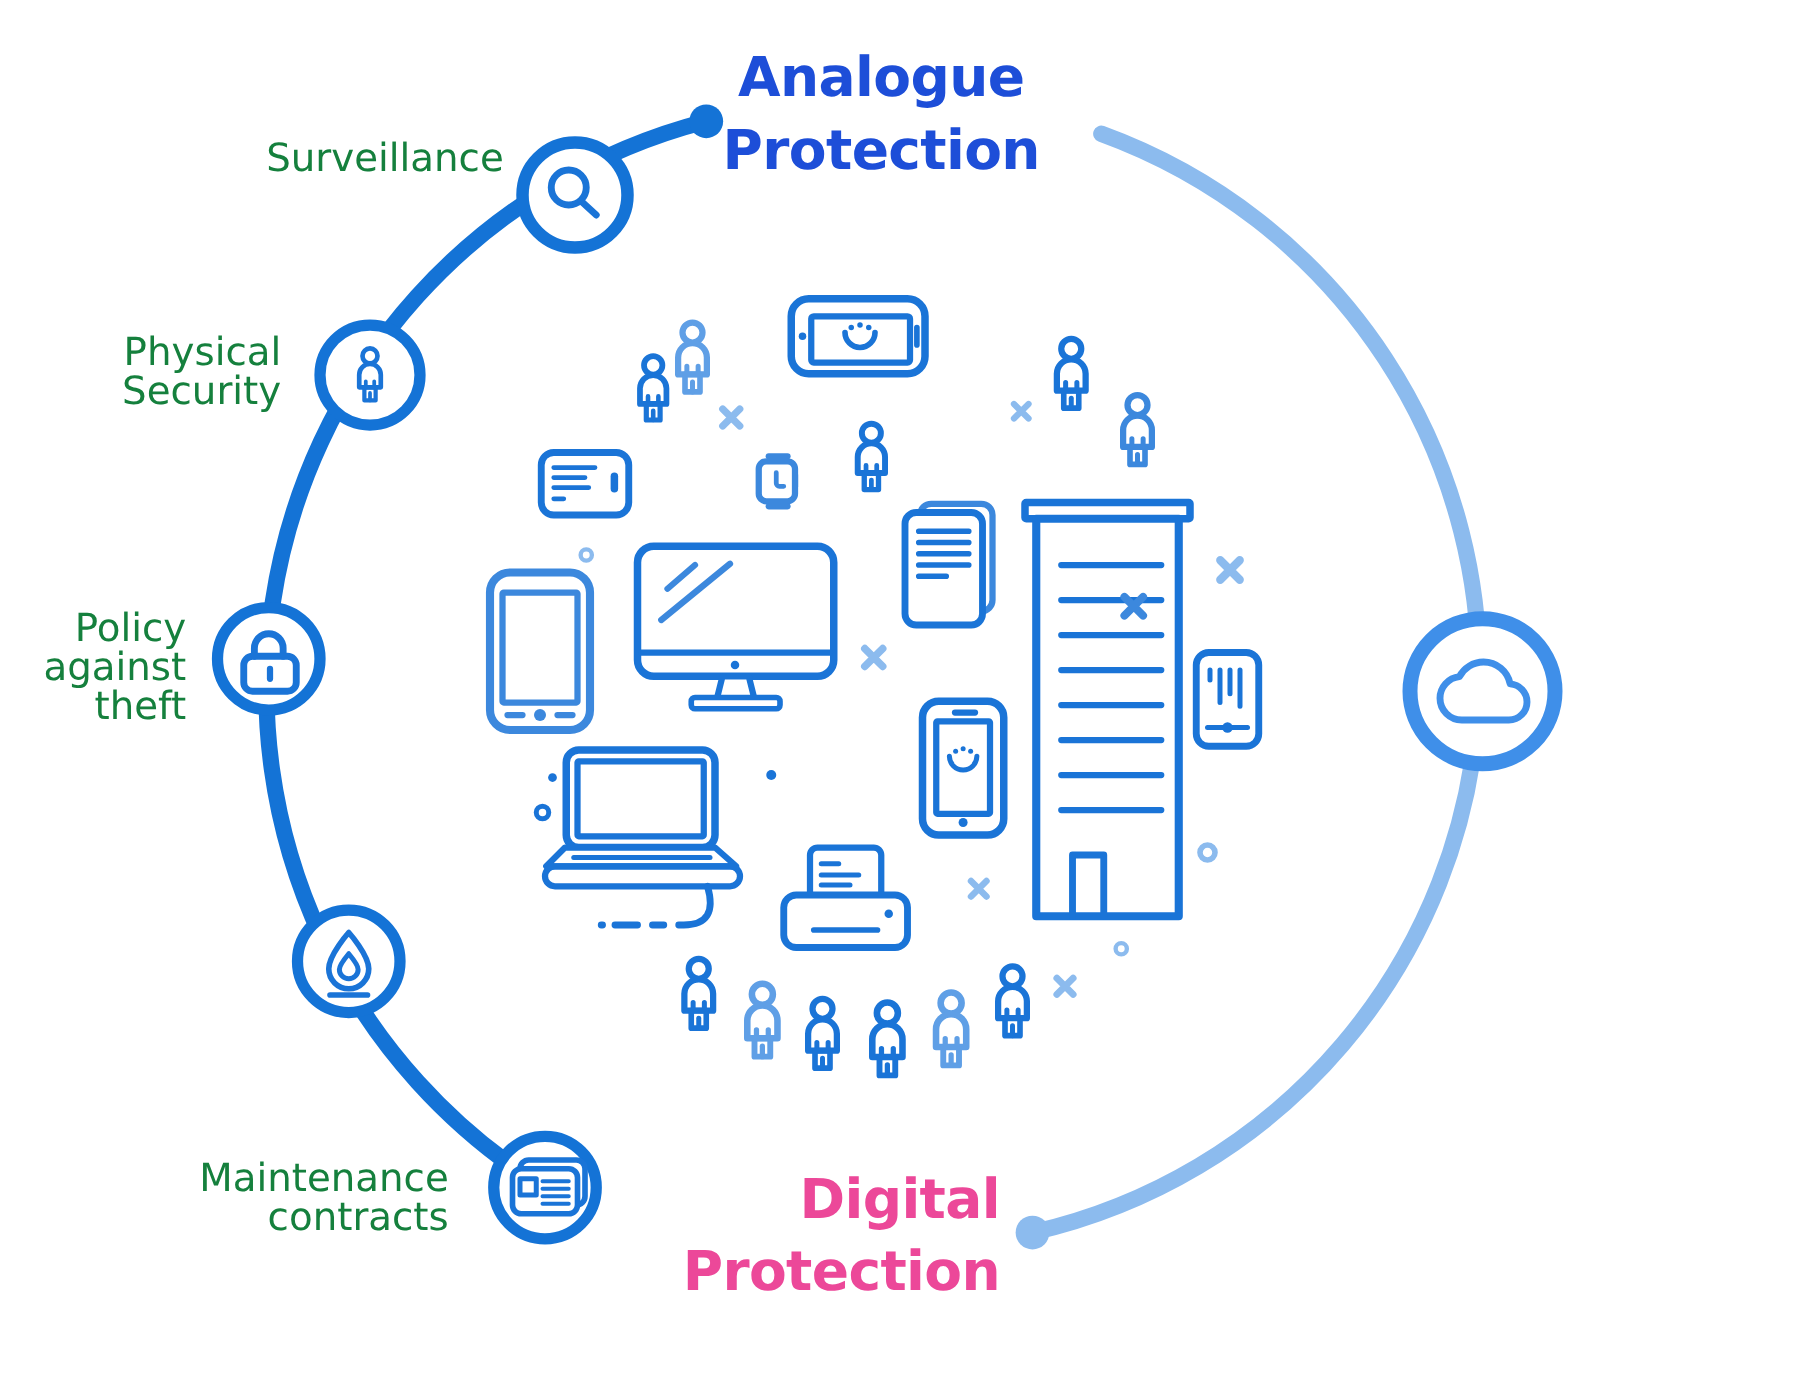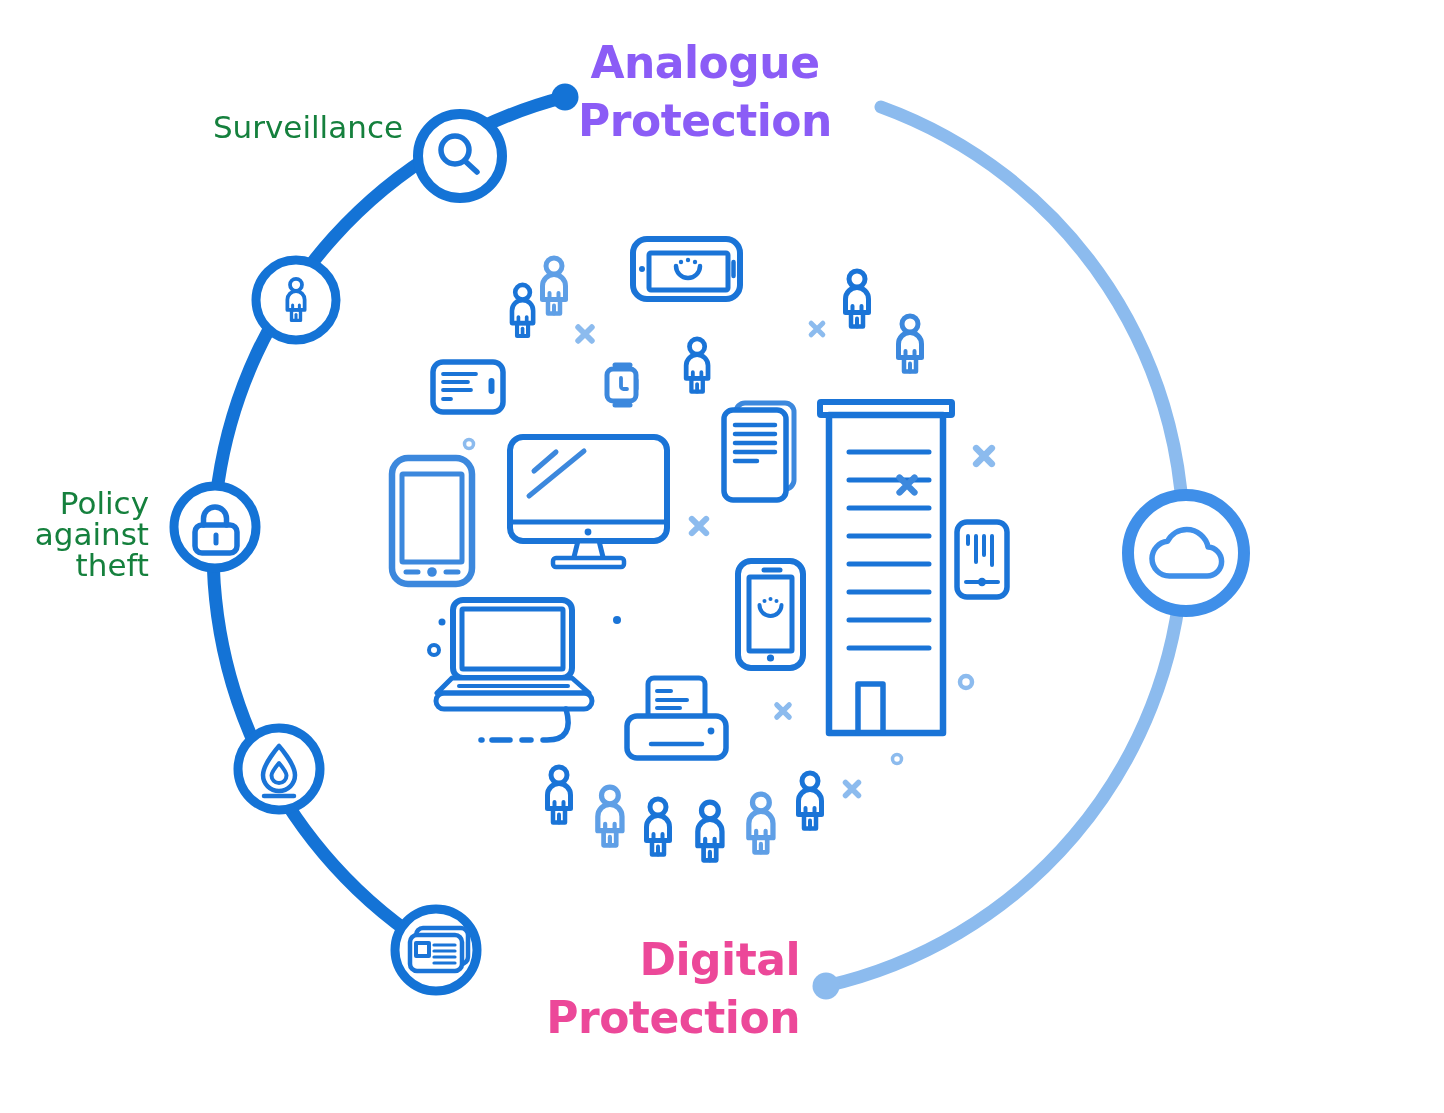--- a/index.html
+++ b/index.html
@@ -20,7 +20,7 @@
     line-height:58px;
     letter-spacing:-0.5px;
   }
-  .title-analogue{left:480px;top:34px;width:450px;text-align:center;color:#8b5cf6;}
+  .title-analogue{left:480px;top:34px;width:450px;text-align:center;color:#1d4ed8;}
   .title-digital{top:931px;right:644px;text-align:right;color:#ec4899;}
 
   .lbl{

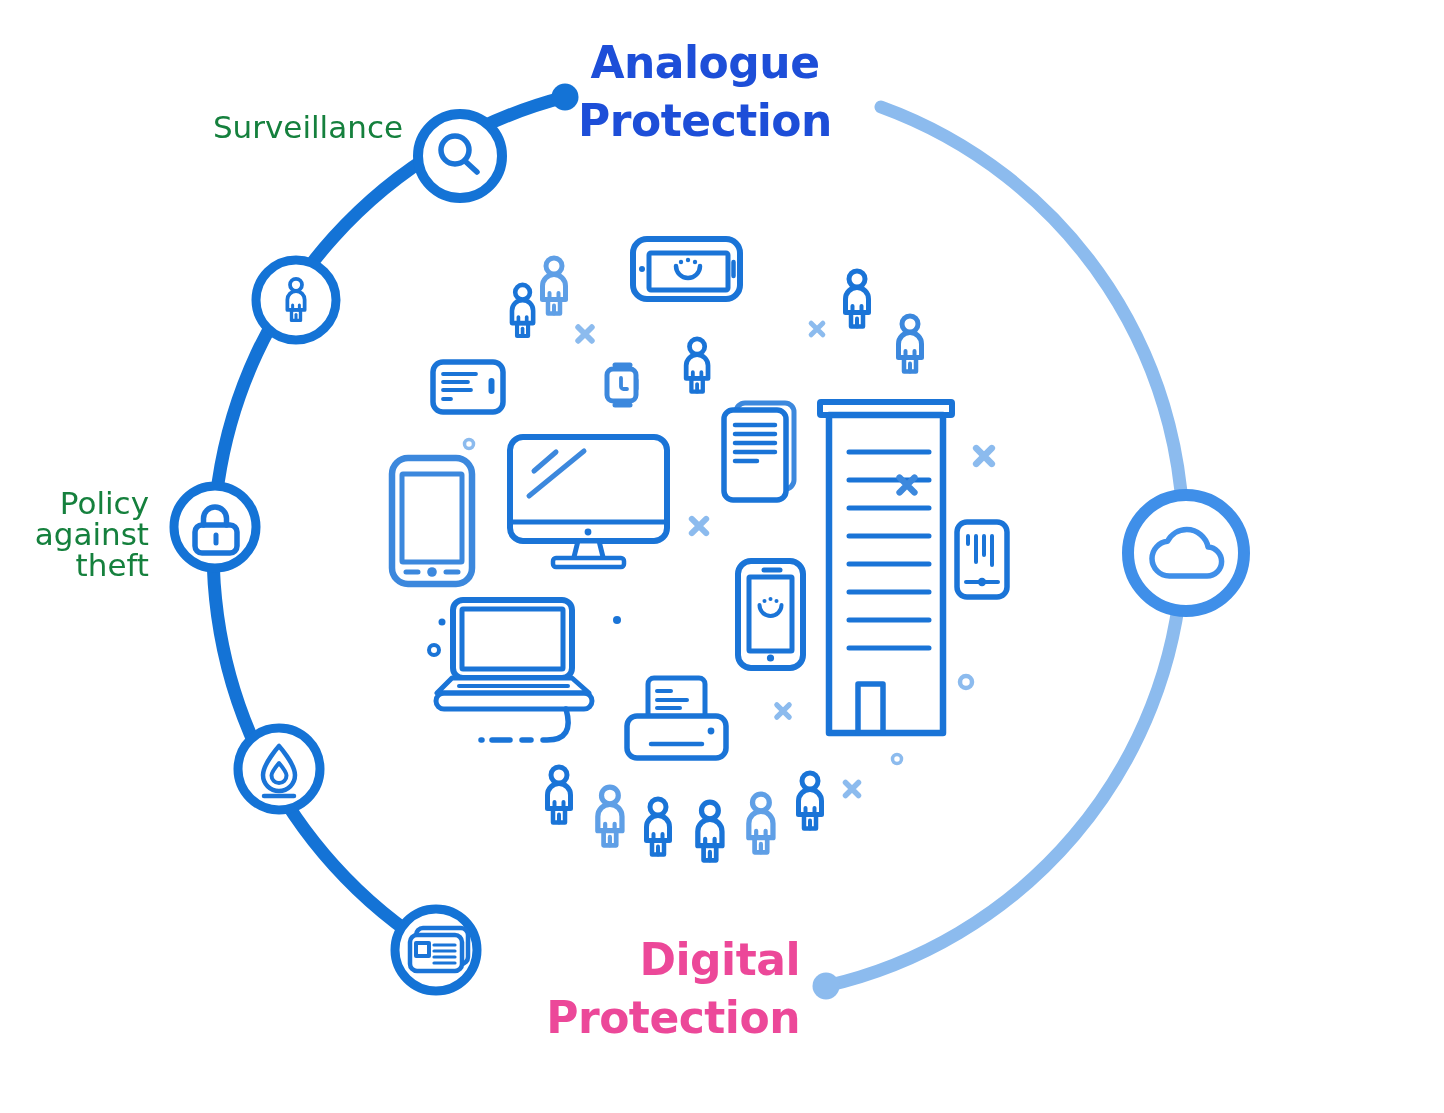--- a/index.html
+++ b/index.html
@@ -256,6 +256,8 @@
 Protection</div>
 
   <div class="lbl r lbl-surveillance">Surveillance</div>
+  <div class="lbl r lbl-physical">Physical
+Security</div>
   <div class="lbl r lbl-policy">Policy
 against
 theft</div>

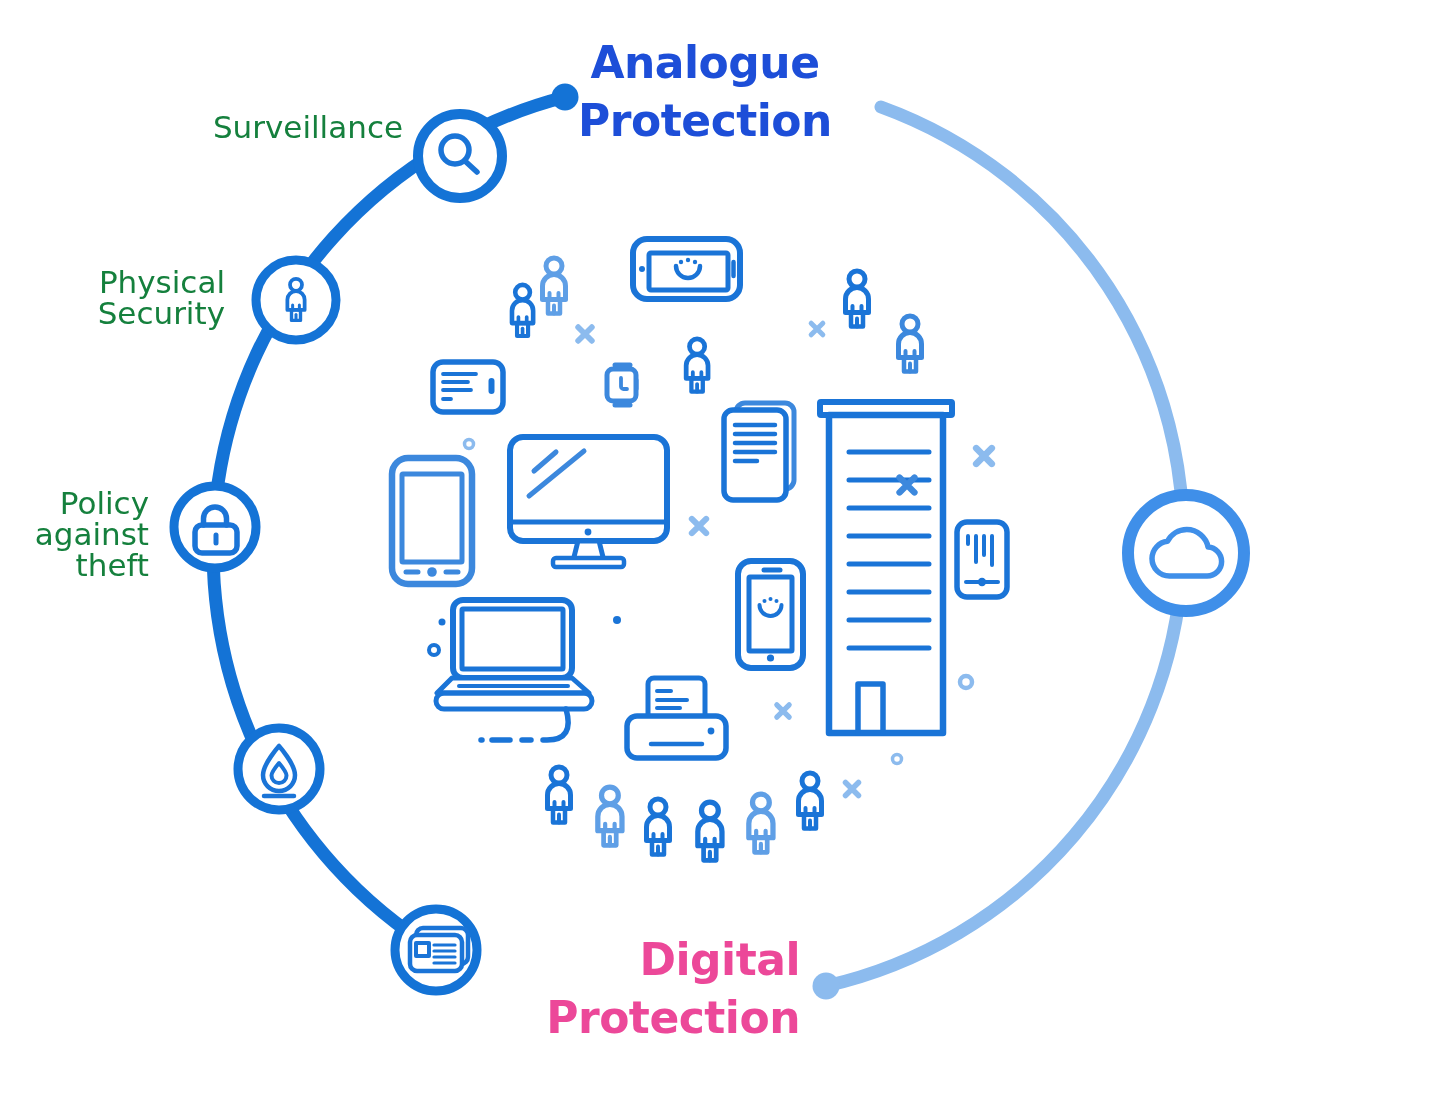--- a/index.html
+++ b/index.html
@@ -261,6 +261,8 @@
   <div class="lbl r lbl-policy">Policy
 against
 theft</div>
+  <div class="lbl r lbl-maintenance">Maintenance
+contracts</div>
 
 </div>
 

